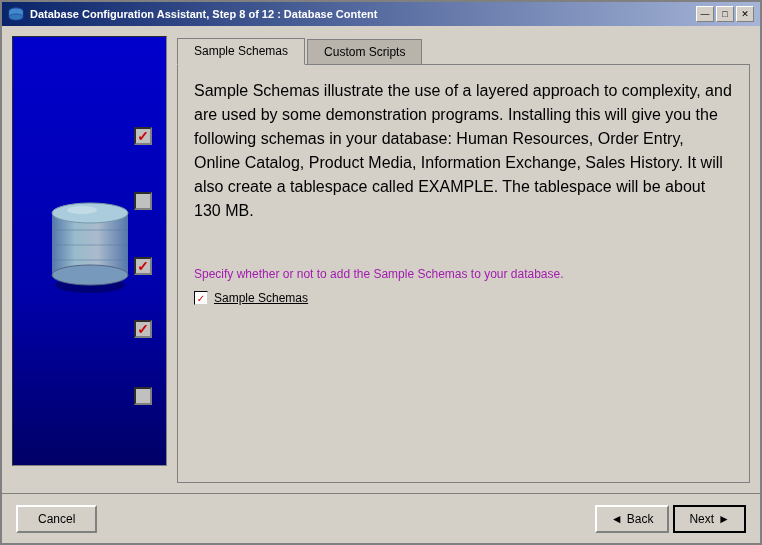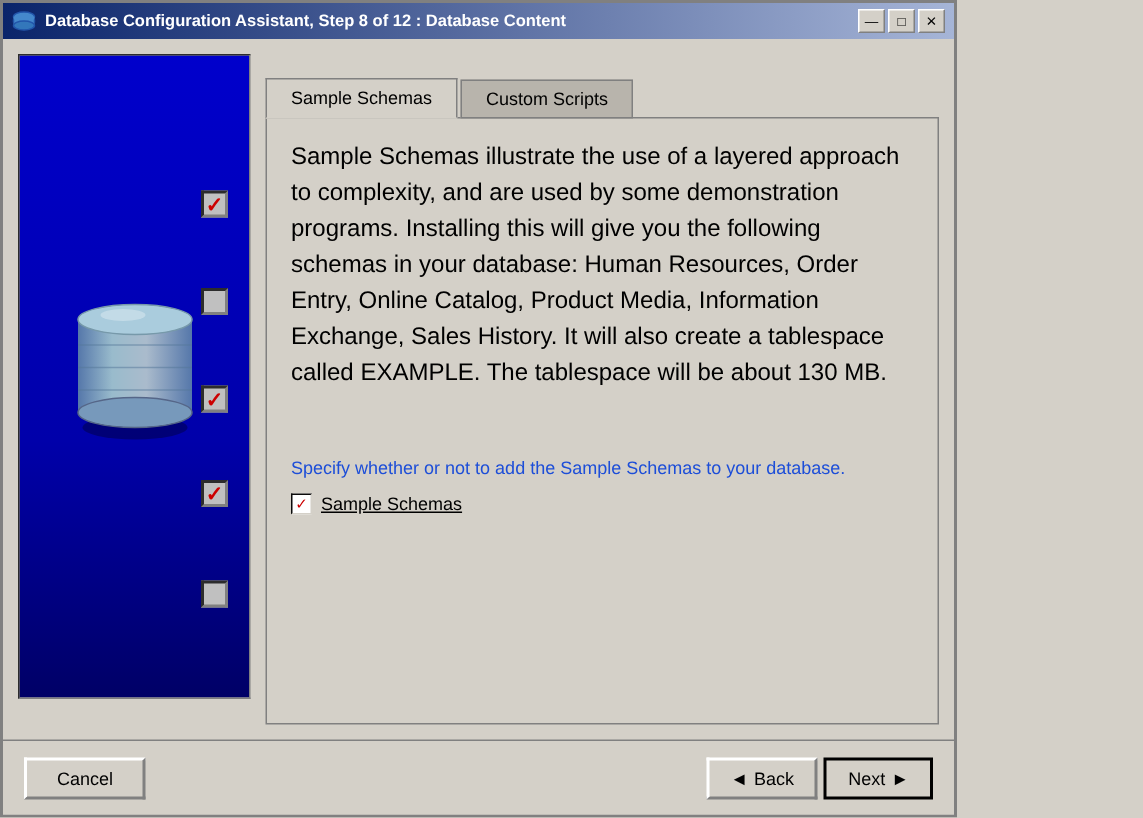--- a/index.html
+++ b/index.html
@@ -12,7 +12,7 @@
       overflow: hidden;
     }
     .window {
-      width: 638px;
+      width: 762px;
       height: 545px;
       background: #d4d0c8;
       border: 2px solid #808080;

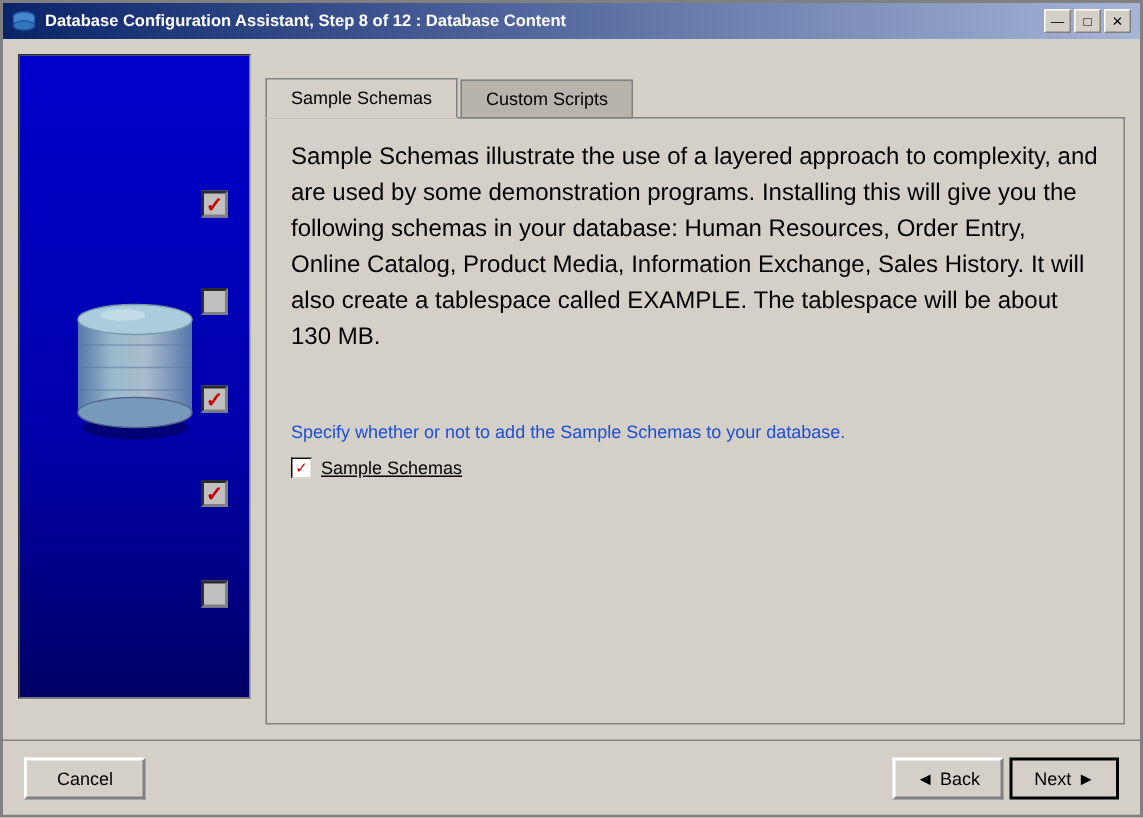--- a/index.html
+++ b/index.html
@@ -129,7 +129,7 @@
     }
     .tab.inactive {
       background: #b8b4ac;
-      margin-top: 17px;
+      margin-top: 3px;
     }
     .tab-content {
       border: 1px solid #808080;

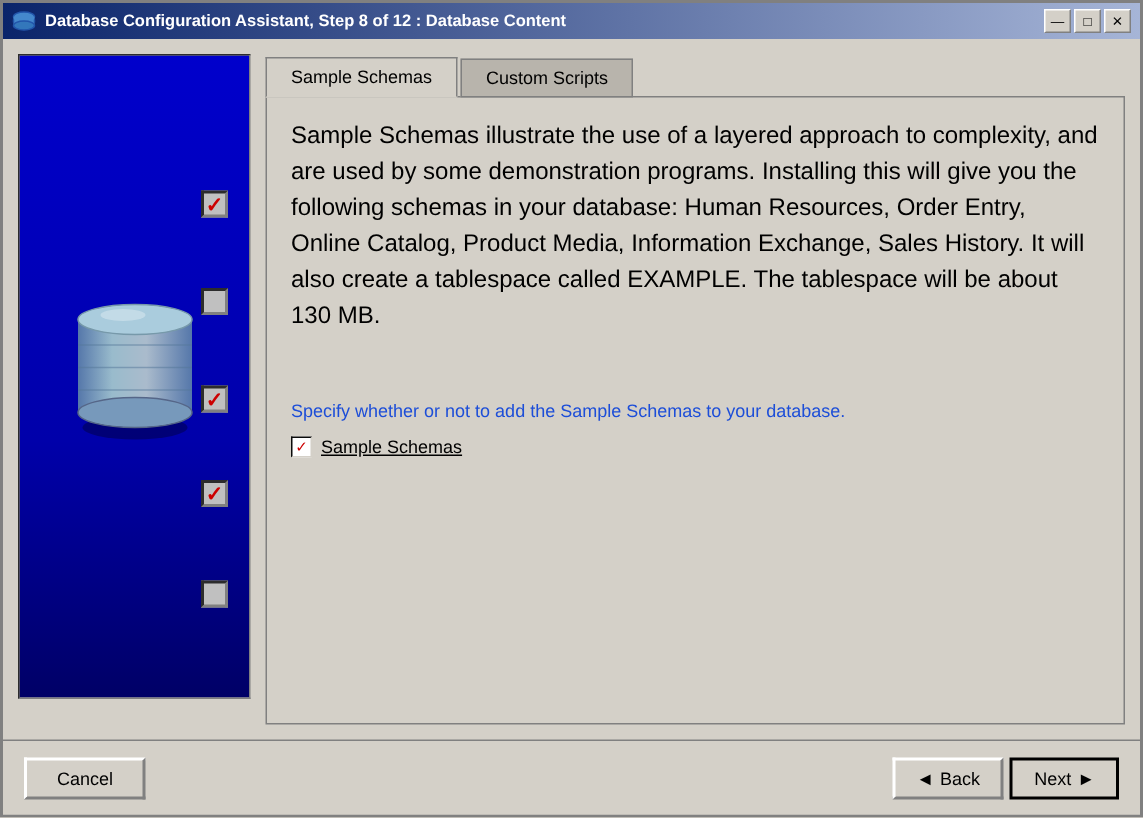--- a/index.html
+++ b/index.html
@@ -146,7 +146,7 @@
     }
     .specify-text {
       font-size: 12px;
-      color: #1d4ed8;
+      color: #a21caf;
       margin-bottom: 10px;
       margin-top: 44px;
     }

